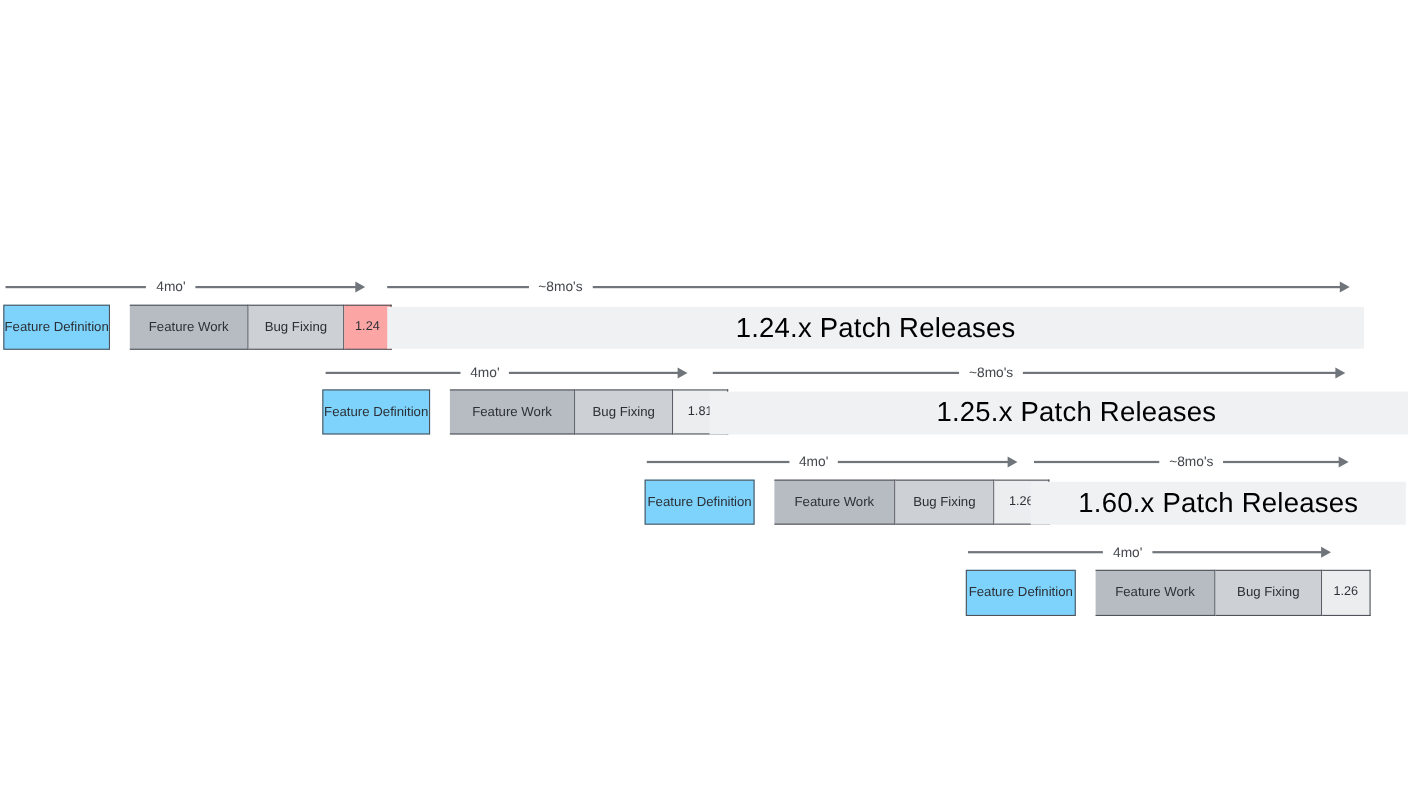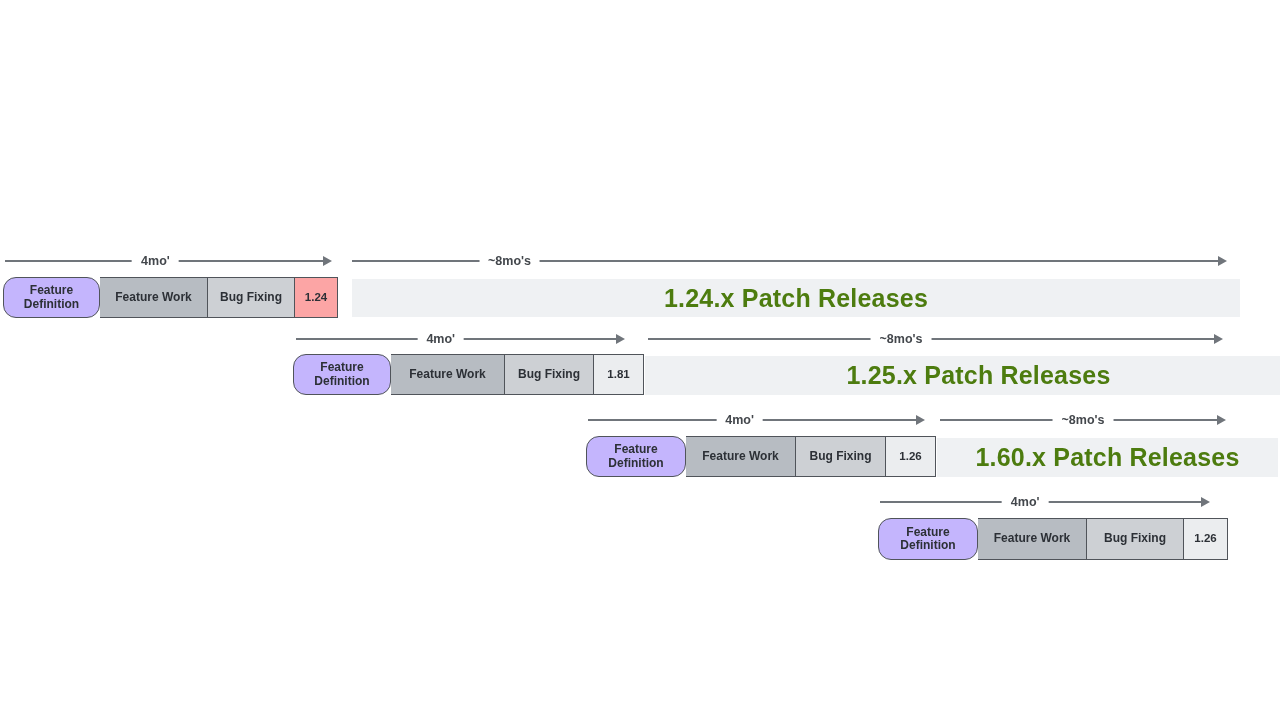--- a/index.html
+++ b/index.html
@@ -7,7 +7,7 @@
     width:1280px;height:719px;position:relative;overflow:hidden;
     font-family:"Liberation Sans", sans-serif;
   }
-  .stage{position:absolute;inset:0;font-weight:bold;}
+  .stage{position:absolute;inset:0;}
 
   
   .arrow{position:absolute;height:14px;}

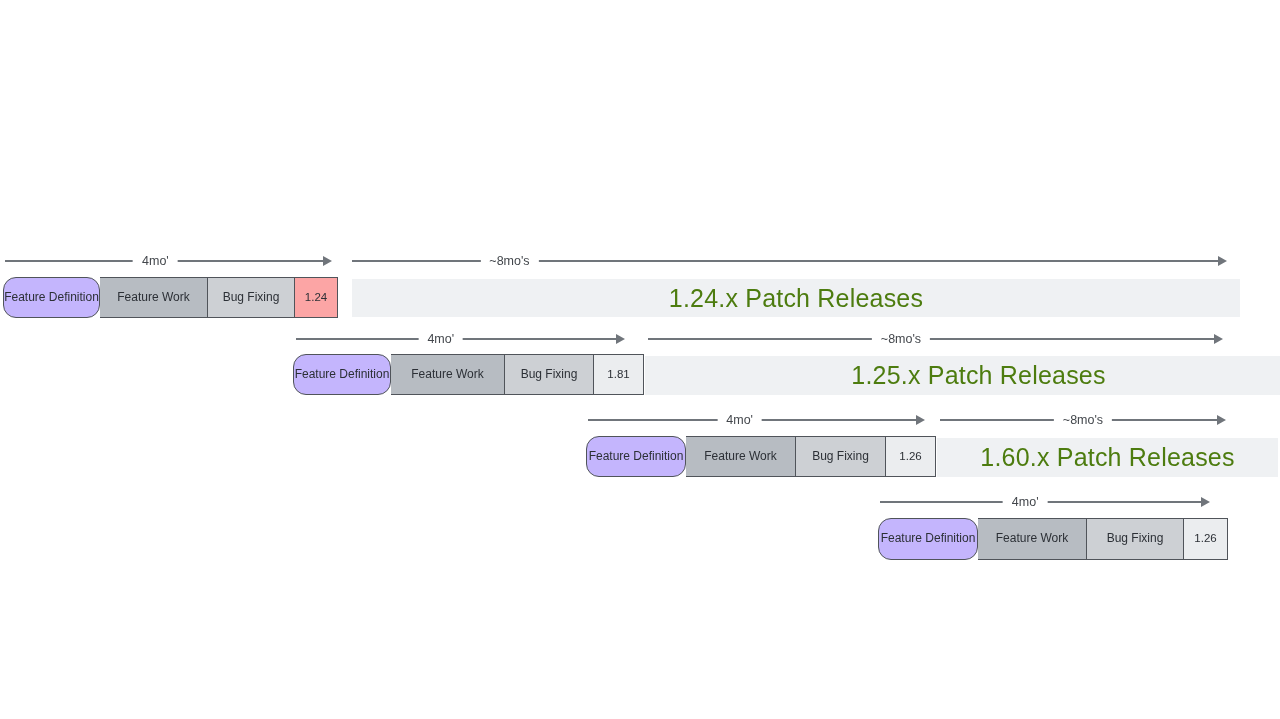--- a/index.html
+++ b/index.html
@@ -37,7 +37,7 @@
     font-size:12px;line-height:13.5px;color:#2c3036;
   }
   .phase + .phase{border-left:none;}
-  .p-def{background:#c4b5fd;border-radius:13px;}
+  .p-def{background:#7dd3fc;}
   .p-work{background:#b7bcc2;}
   .p-bug{background:#cdd0d4;}
   .p-ver{background:#ebedef;font-size:11.5px;}

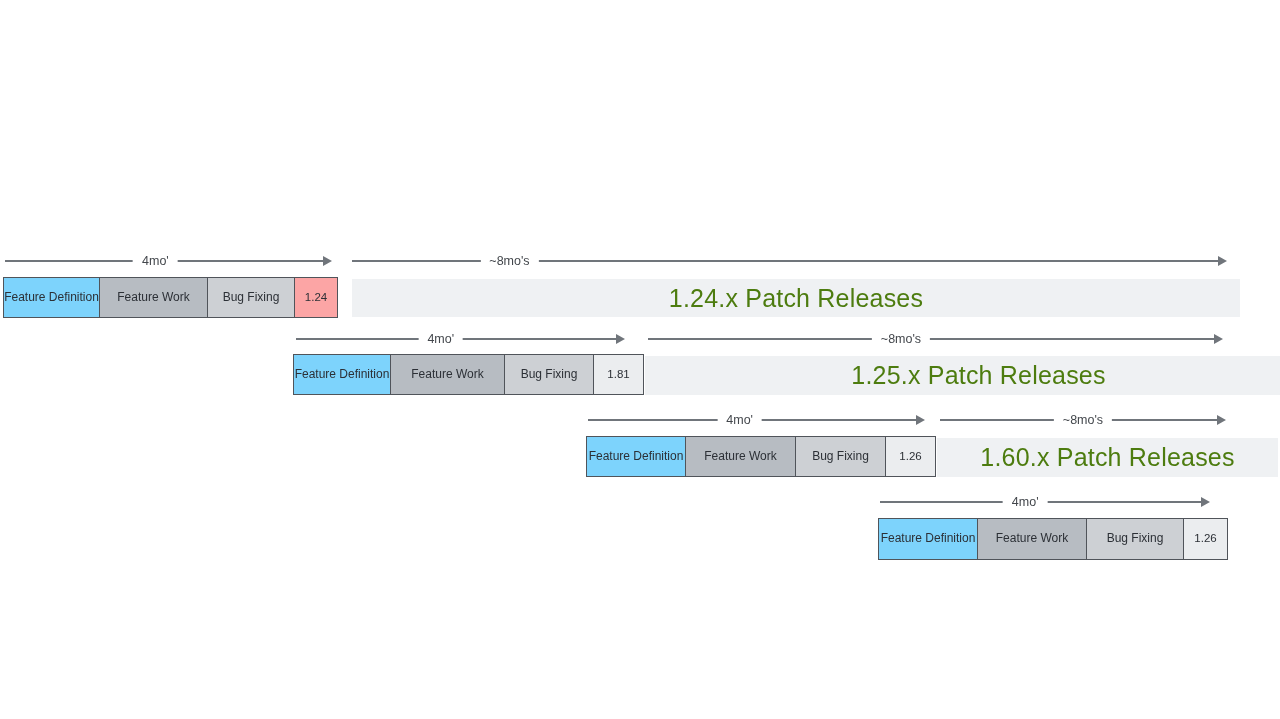--- a/index.html
+++ b/index.html
@@ -38,7 +38,7 @@
   }
   .phase + .phase{border-left:none;}
   .p-def{background:#7dd3fc;}
-  .p-work{background:#b7bcc2;}
+  .p-work{background:#b7bcc2;margin-left:18px;}
   .p-bug{background:#cdd0d4;}
   .p-ver{background:#ebedef;font-size:11.5px;}
 

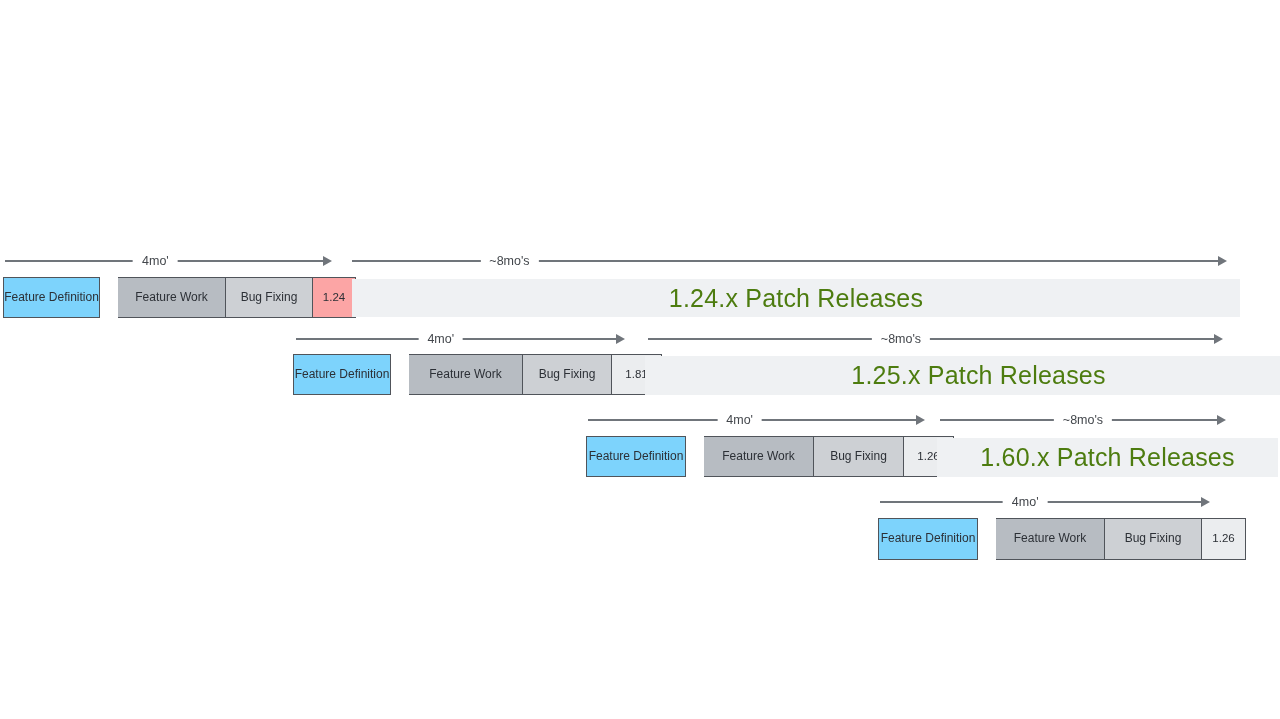--- a/index.html
+++ b/index.html
@@ -48,7 +48,7 @@
     display:flex;align-items:center;justify-content:center;
   }
   .patch-label{
-    font-size:25px;color:#4d7c0f;letter-spacing:.2px;white-space:nowrap;
+    font-size:25px;color:#000000;letter-spacing:.2px;white-space:nowrap;
   }
 </style>
 </head>

